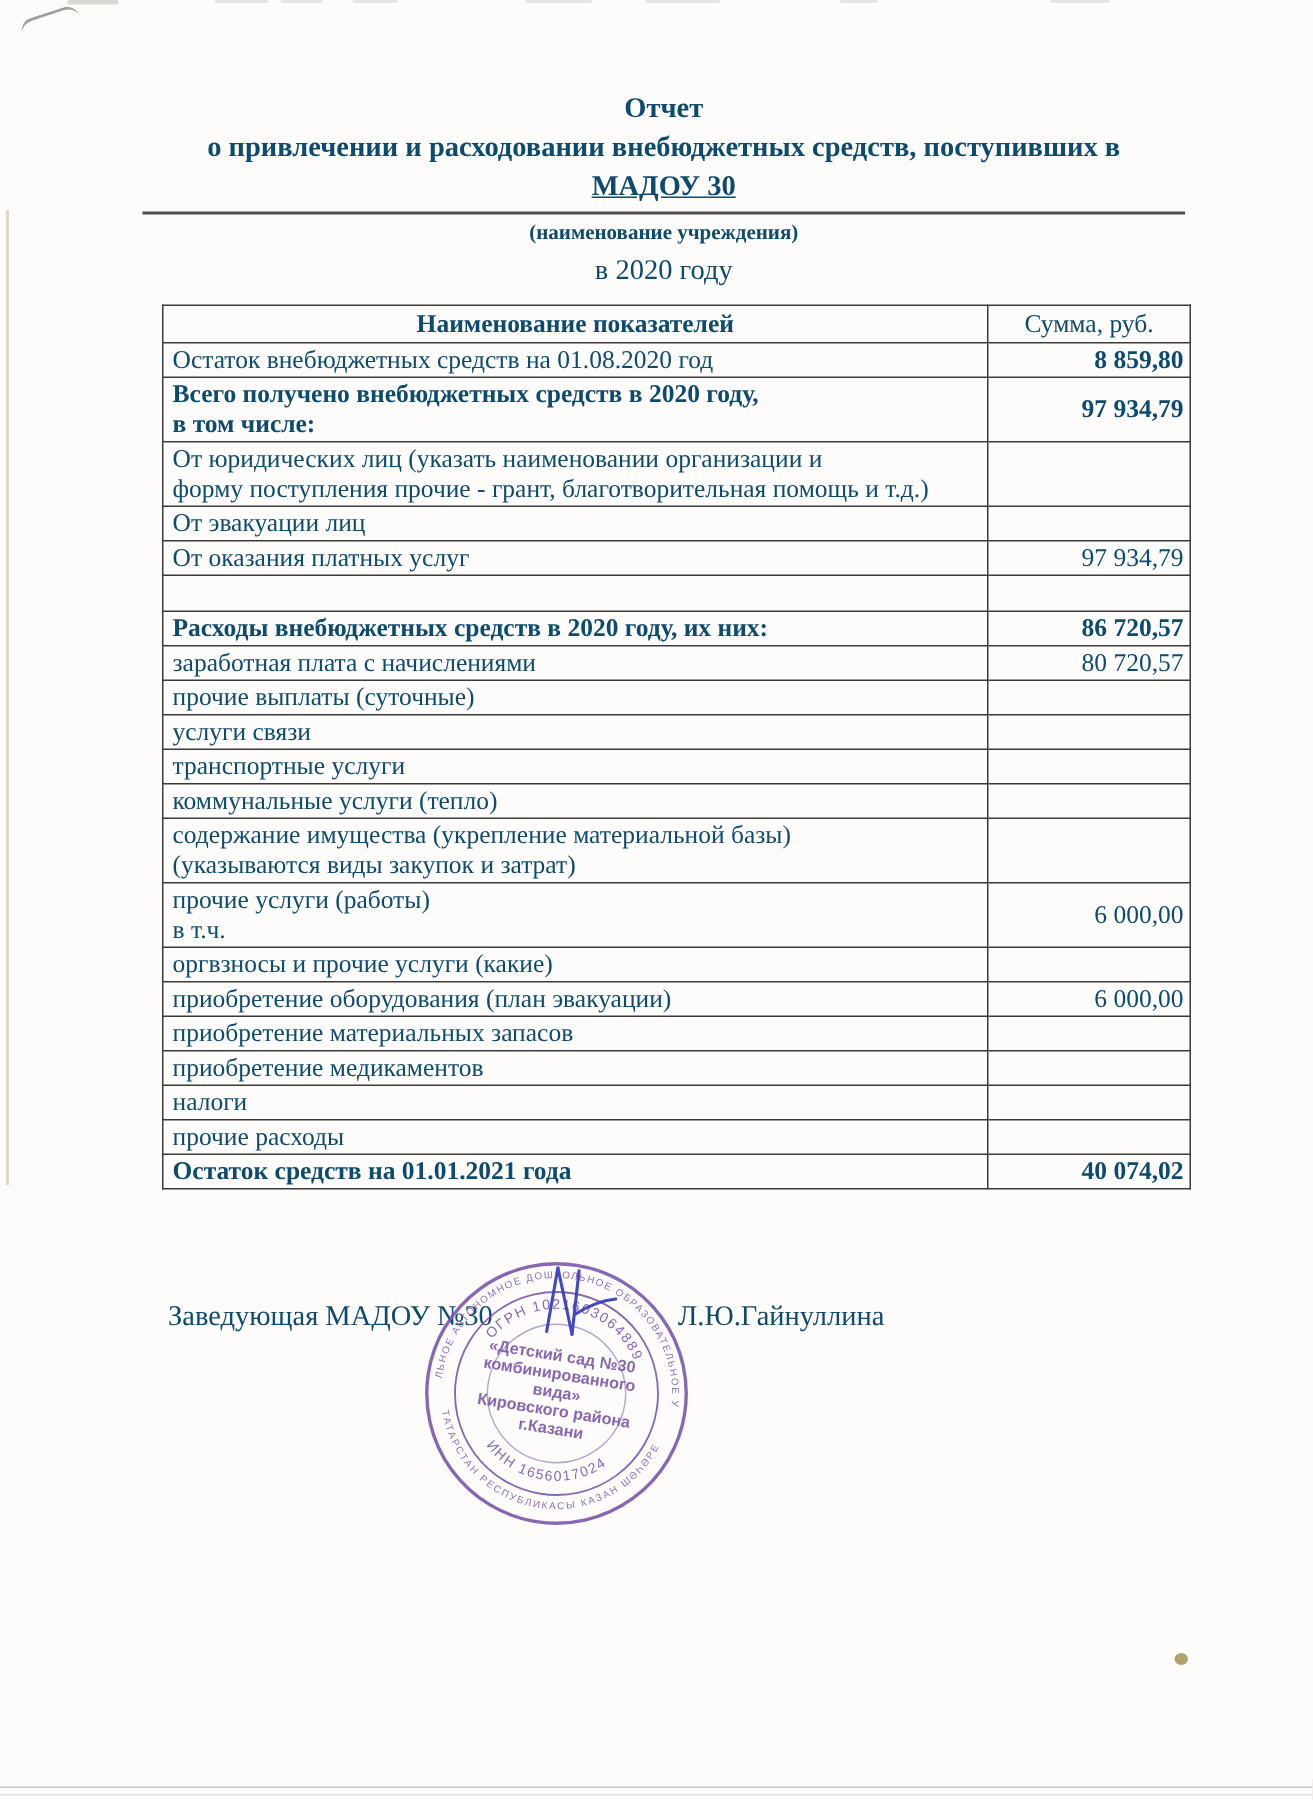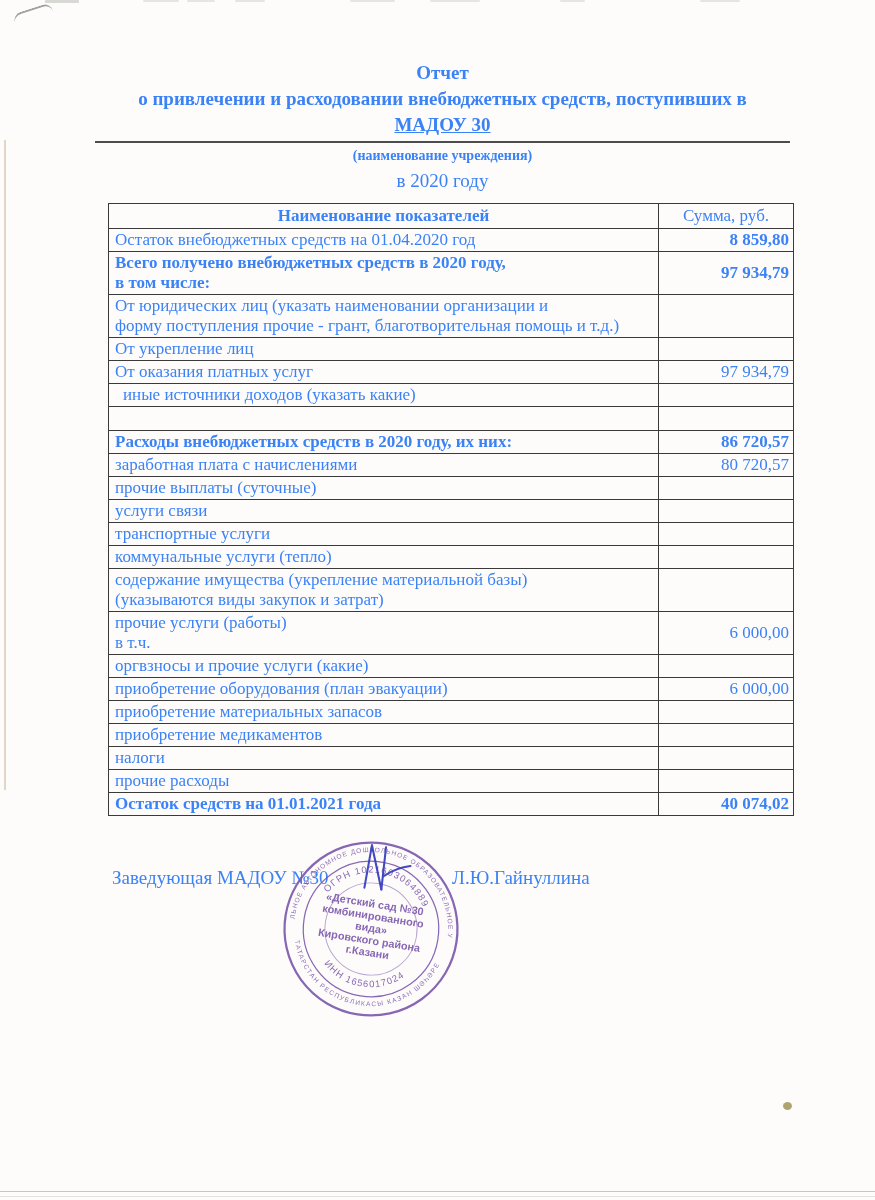--- a/index.html
+++ b/index.html
@@ -6,7 +6,7 @@
   .page{
     position:relative;width:875px;height:1200px;margin:0 auto;
     background:#fdfcfa;overflow:hidden;
-    font-family:"Liberation Serif",serif;color:#3b82f6;
+    font-family:"Liberation Serif",serif;color:#0c4a6e;
   }
   
   .artifact{position:absolute;pointer-events:none;}

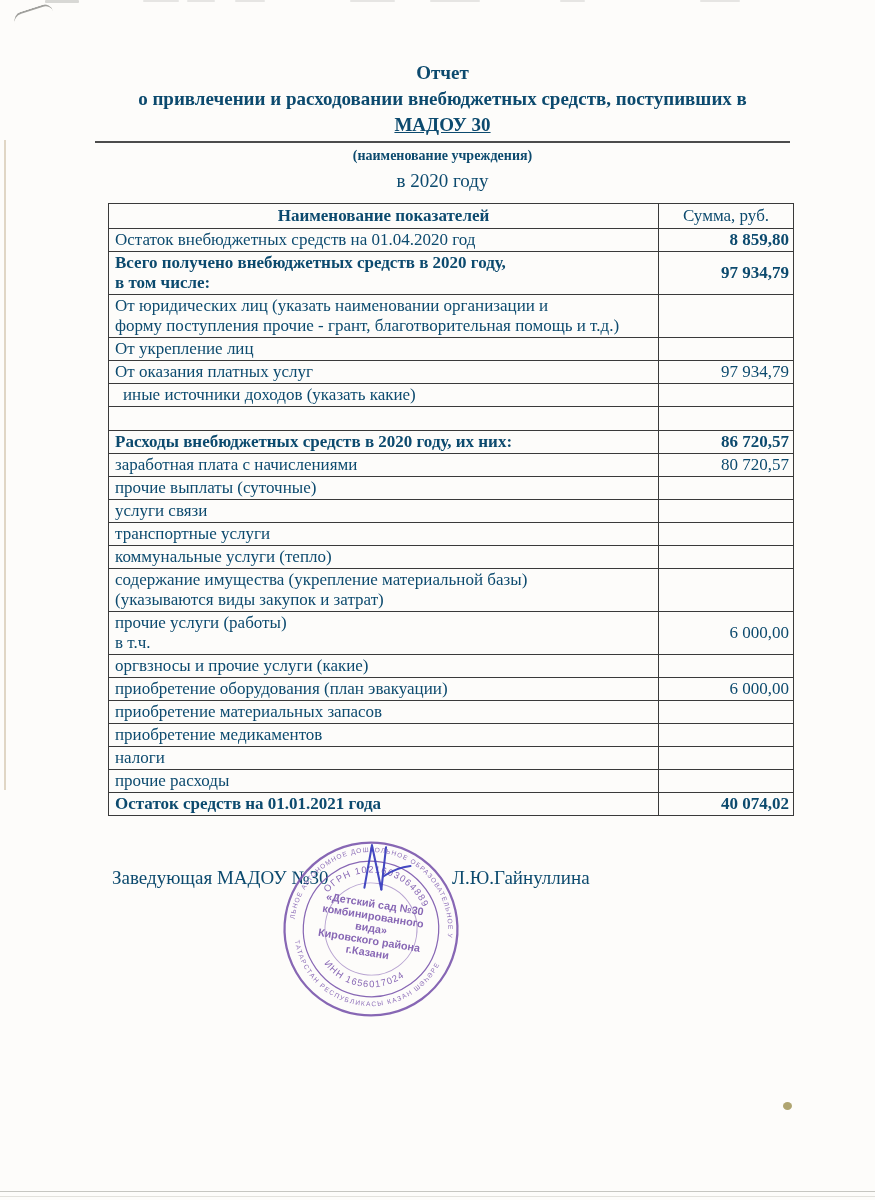--- a/index.html
+++ b/index.html
@@ -92,7 +92,7 @@
     <tbody id="table-body">
         <tr>
           <td class="c-label">
-            <div>Остаток внебюджетных средств на 01.04.2020 год</div>
+            <div>Остаток внебюджетных средств на 01.08.2020 год</div>
           </td>
           <td class="c-value b">8 859,80</td>
         </tr>

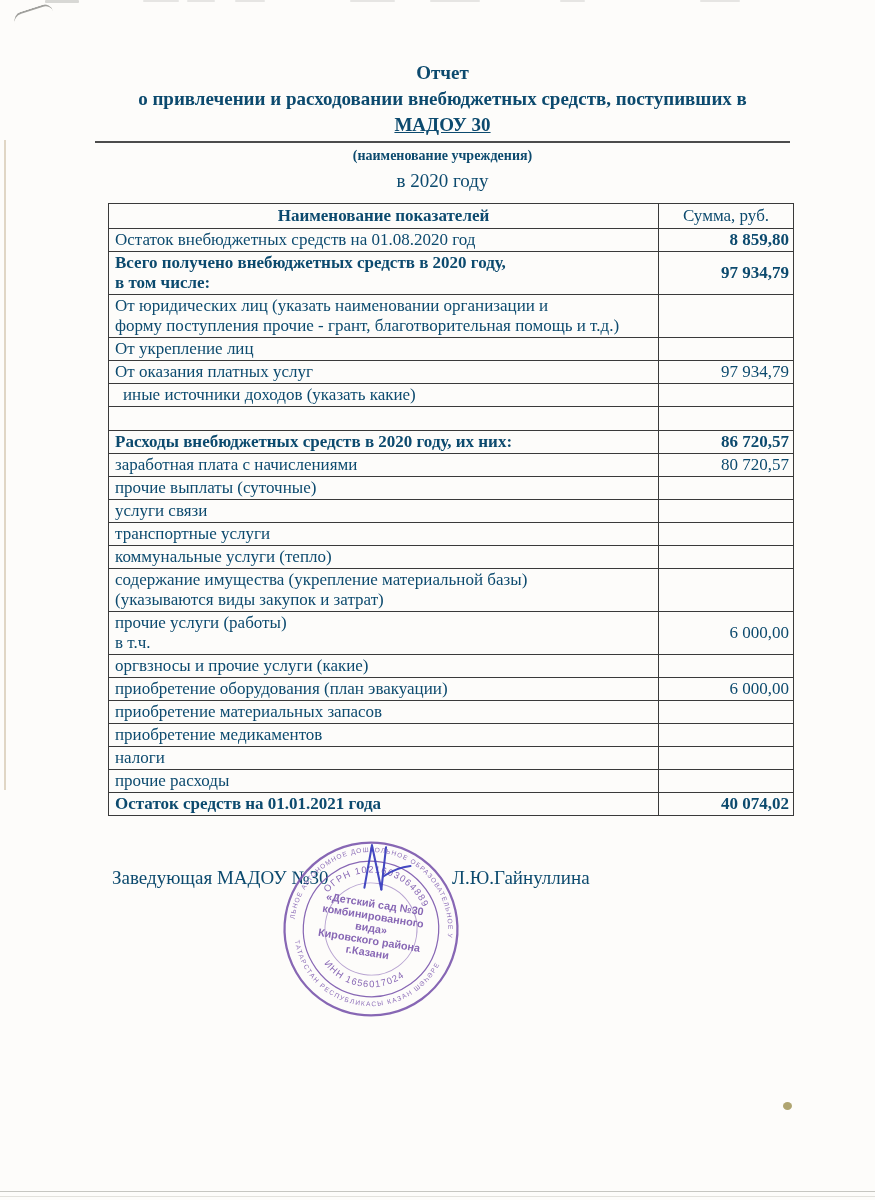--- a/index.html
+++ b/index.html
@@ -112,7 +112,7 @@
         </tr>
         <tr>
           <td class="c-label">
-            <div>От укрепление лиц</div>
+            <div>От эвакуации лиц</div>
           </td>
           <td class="c-value"></td>
         </tr>

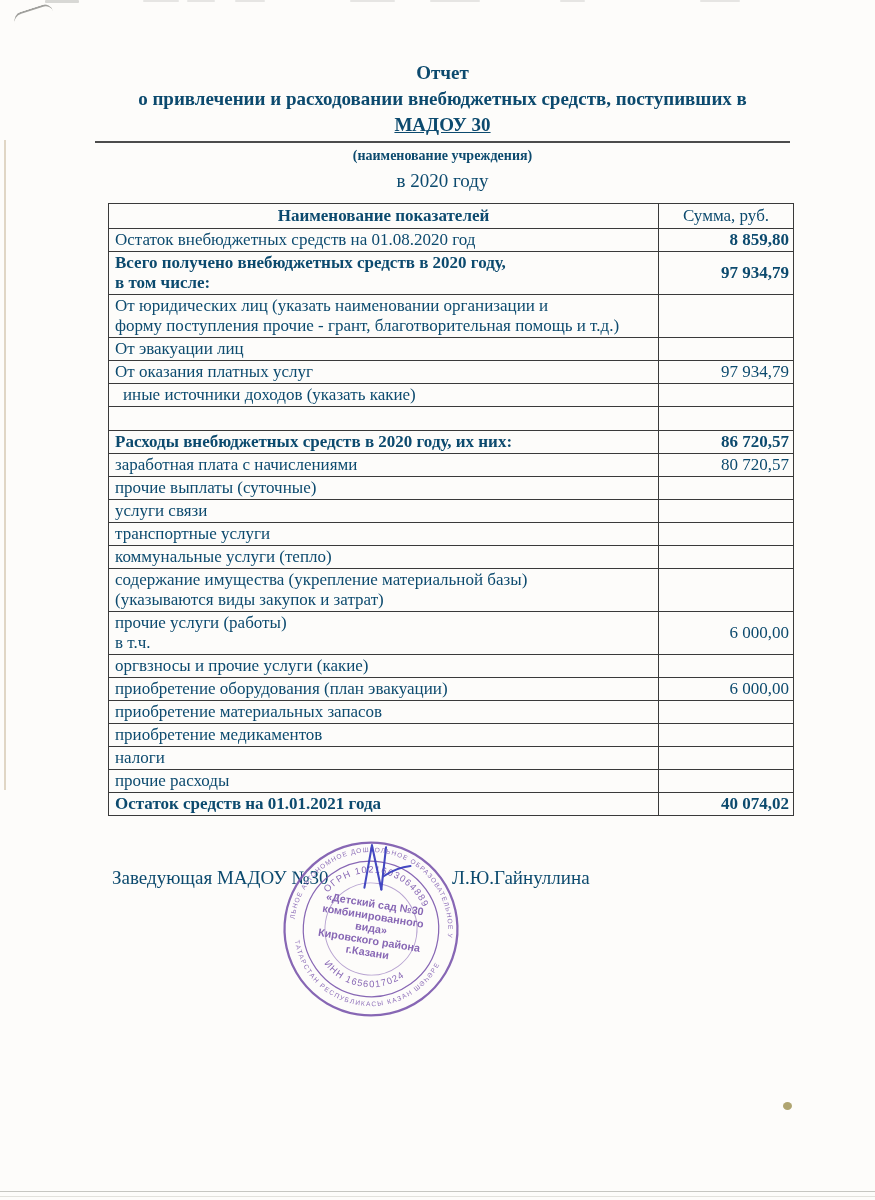--- a/index.html
+++ b/index.html
@@ -122,12 +122,6 @@
           </td>
           <td class="c-value">97 934,79</td>
         </tr>
-        <tr>
-          <td class="c-label indent">
-            <div>иные источники доходов (указать какие)</div>
-          </td>
-          <td class="c-value"></td>
-        </tr>
         <tr class="empty-row">
           <td class="c-label"></td>
           <td class="c-value"></td>

